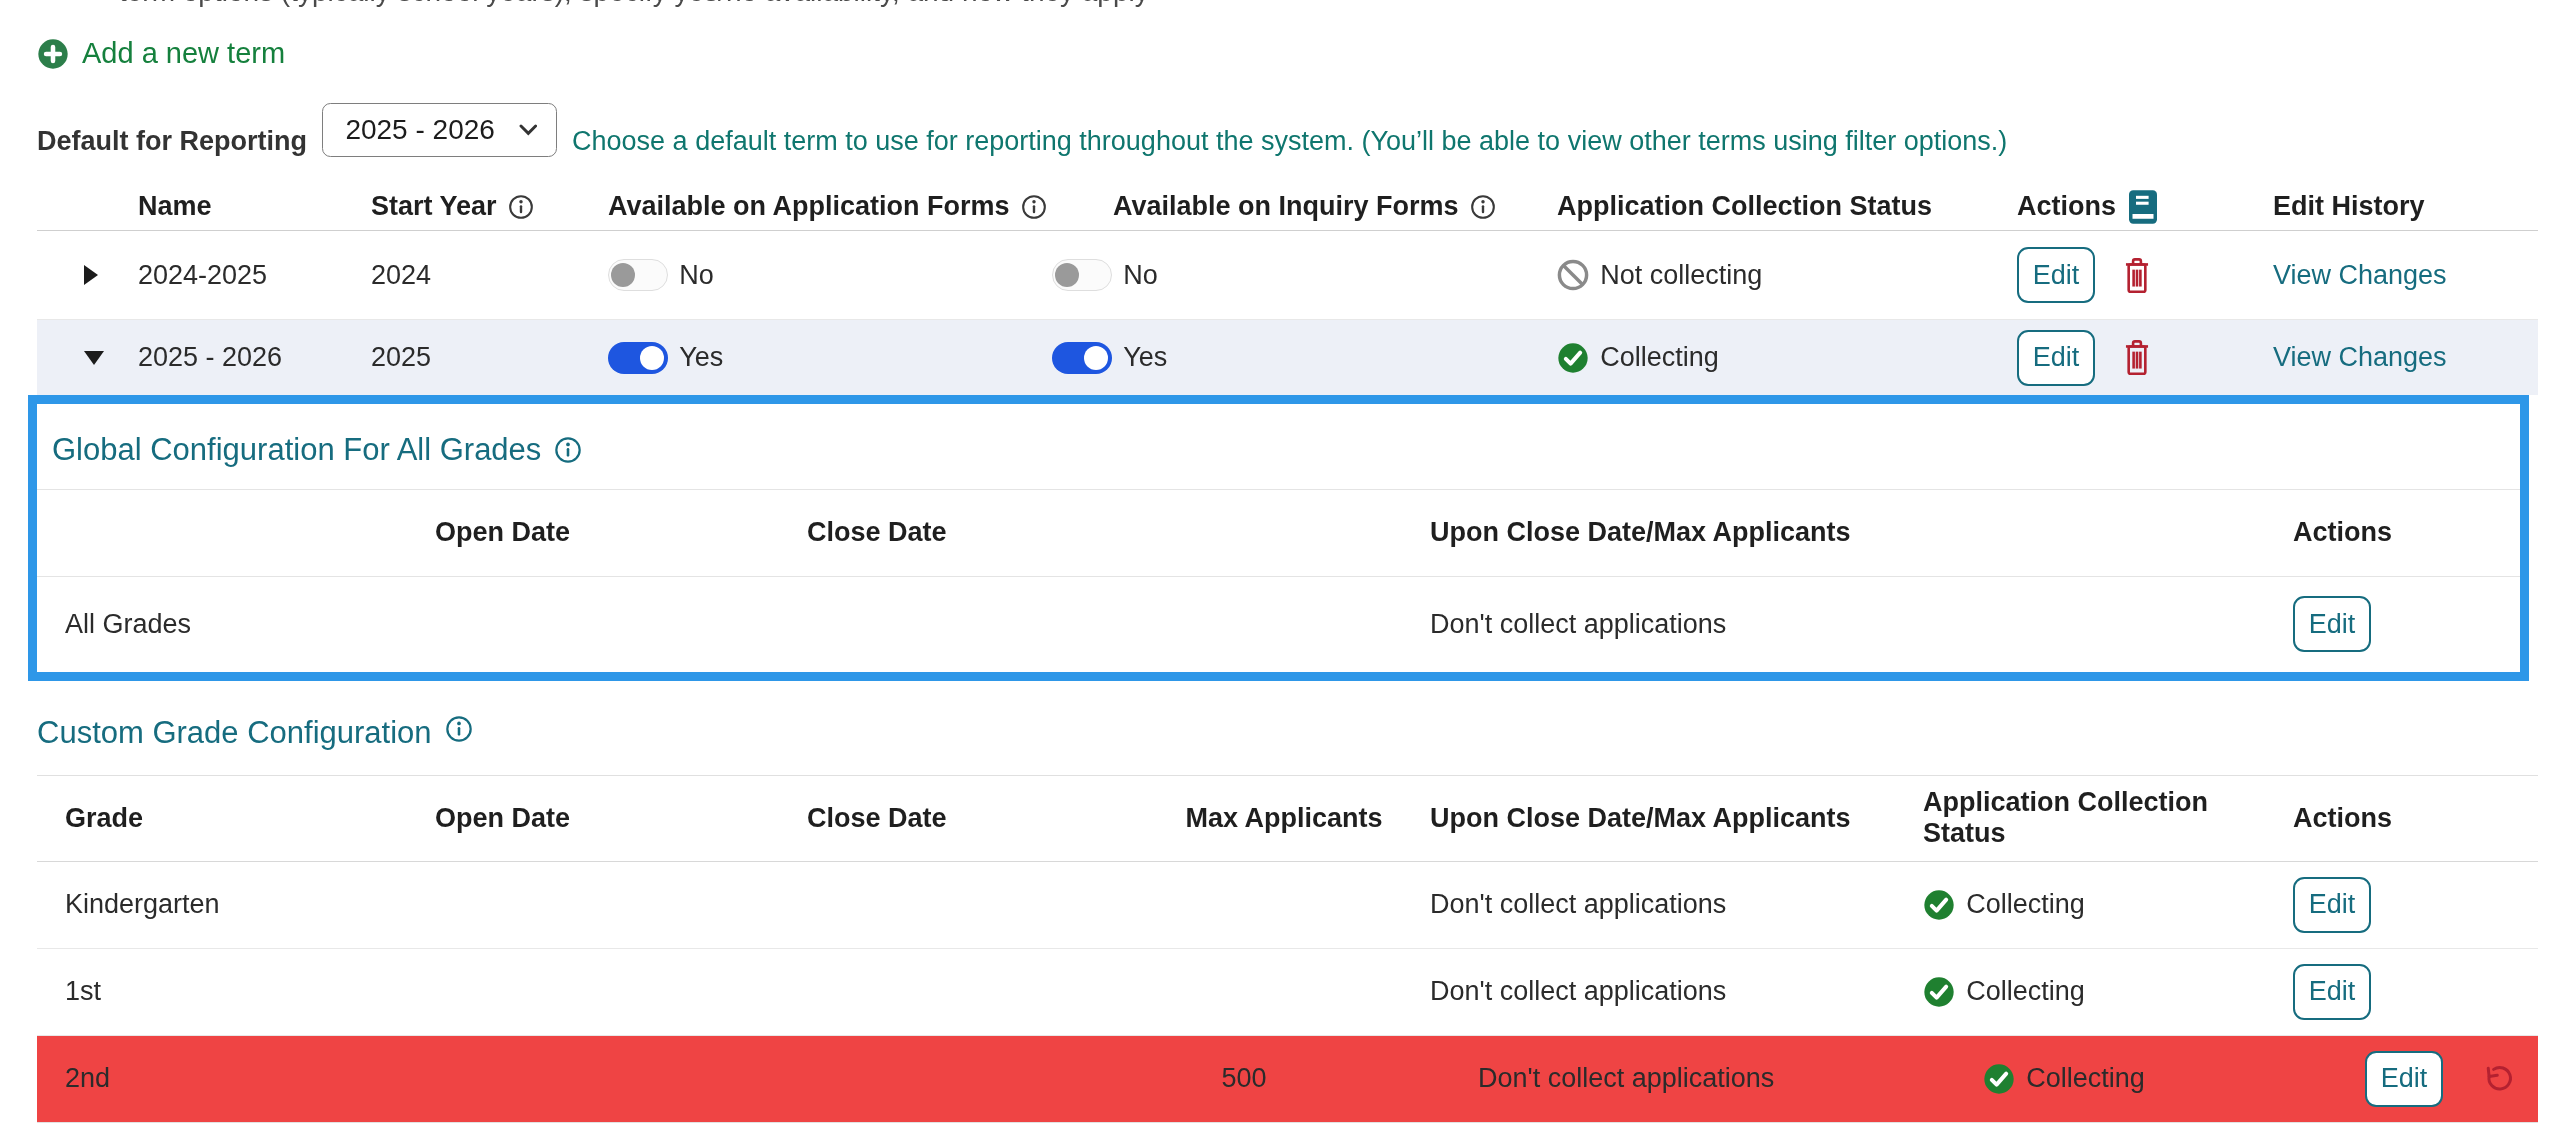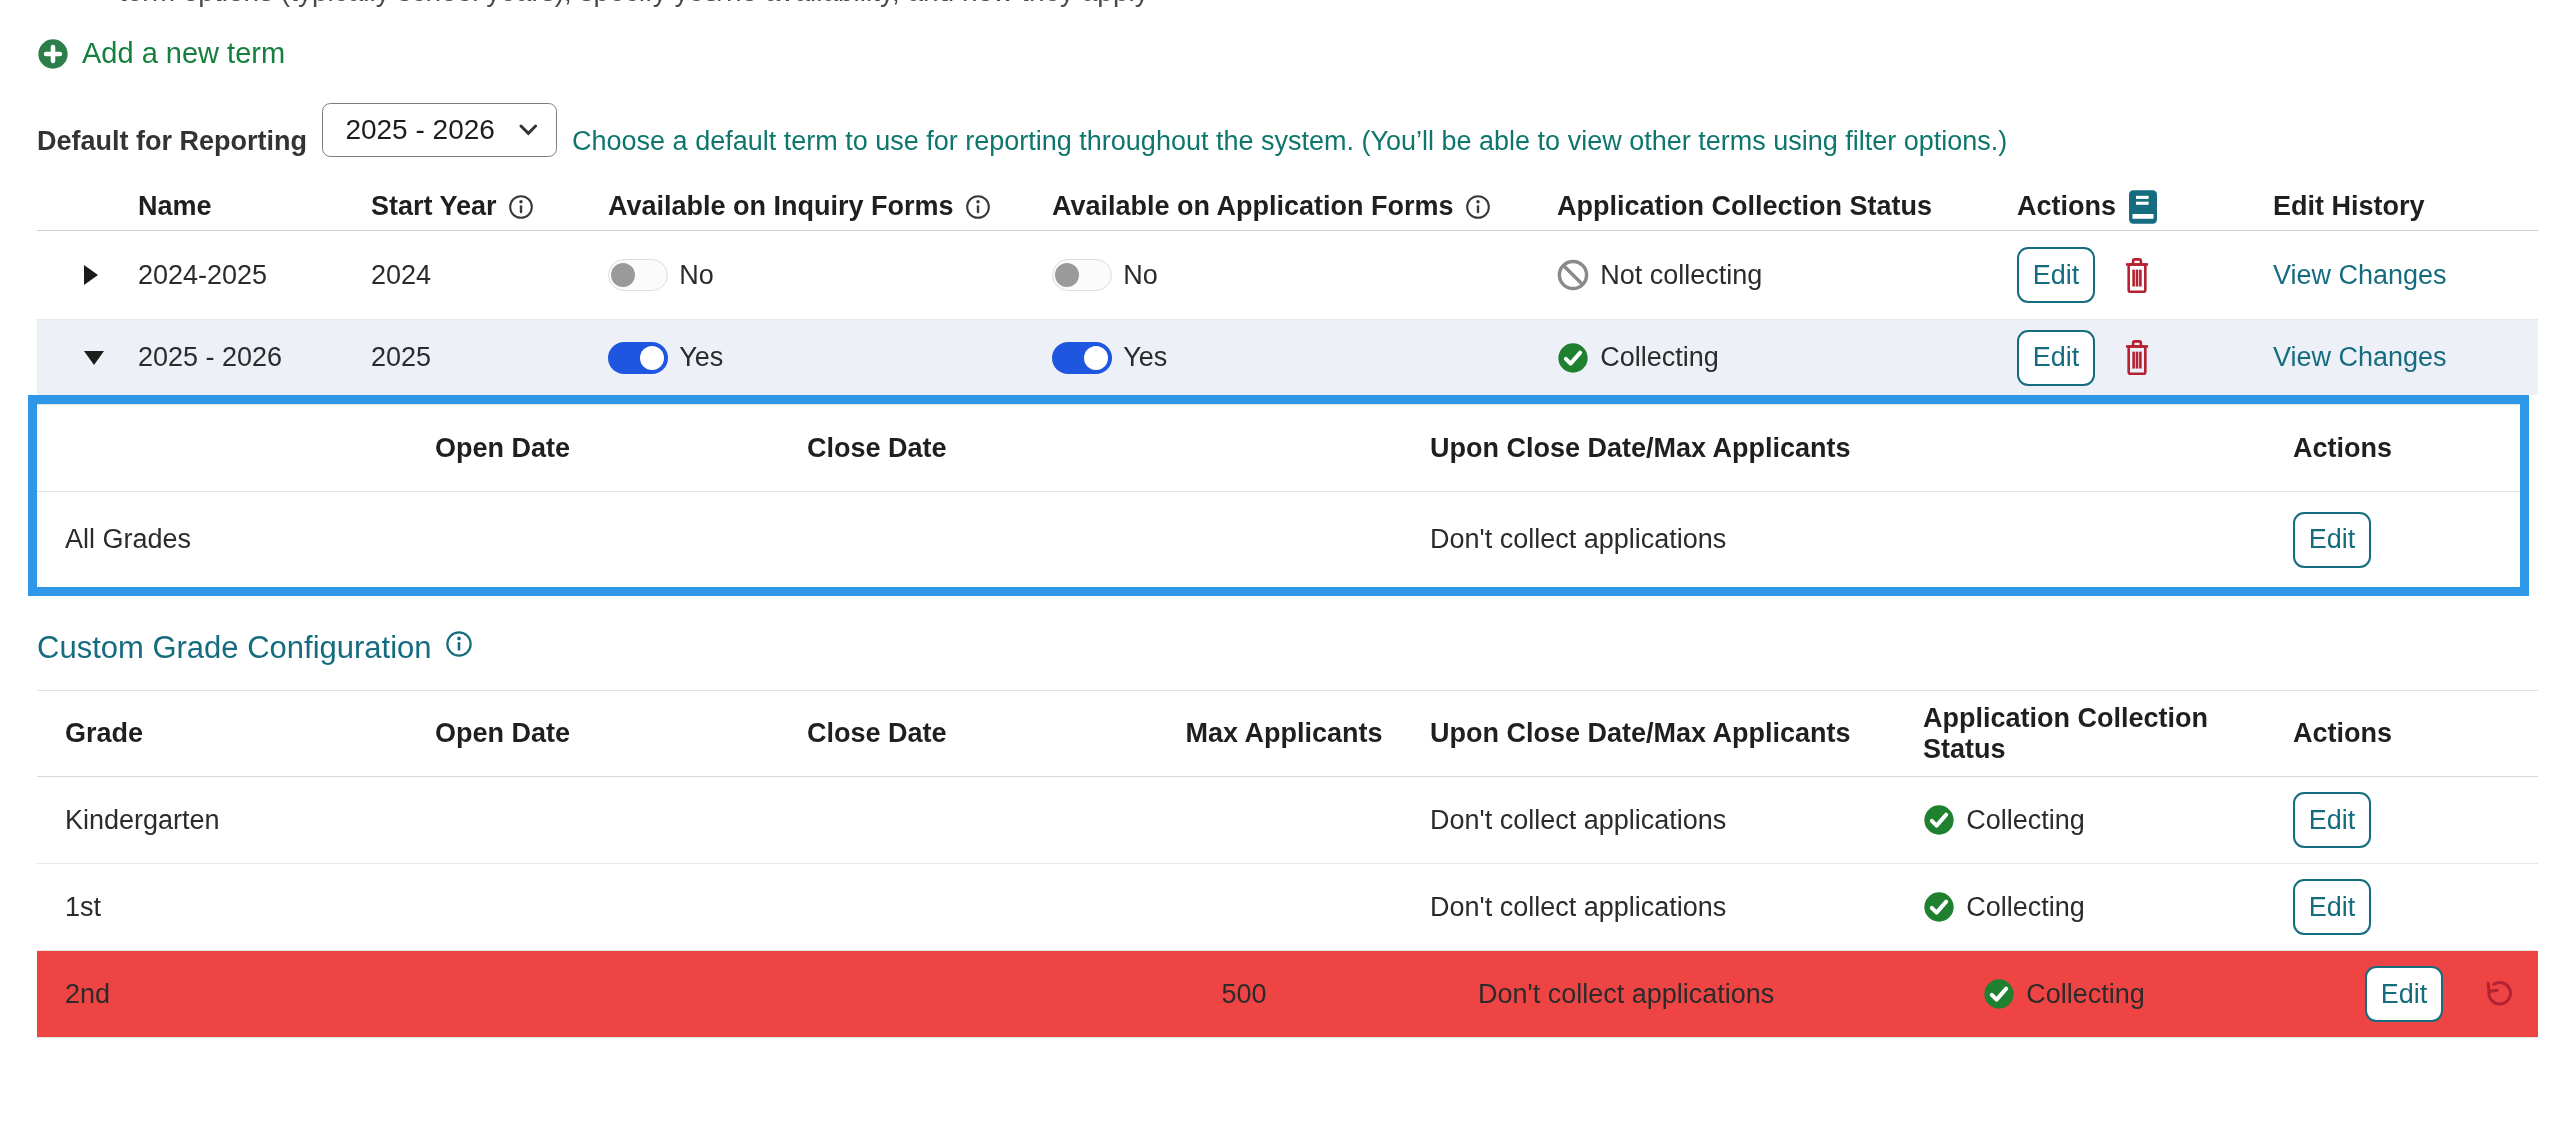--- a/index.html
+++ b/index.html
@@ -134,8 +134,8 @@
           </svg>
       </span>
     </div>
-    <div class="cell c-inq">
-      <span>Available on Inquiry Forms</span>
+    <div class="cell c-app">
+      <span>Available on Application Forms</span>
       <span class="info">
         <svg width="26" height="26" viewBox="0 0 24 24">
             <circle cx="12" cy="12" r="10" fill="none" stroke="currentColor" stroke-width="1.9"></circle>
@@ -144,8 +144,8 @@
           </svg>
       </span>
     </div>
-    <div class="cell c-app">
-      <span>Available on Application Forms</span>
+    <div class="cell c-inq">
+      <span>Available on Inquiry Forms</span>
       <span class="info">
         <svg width="26" height="26" viewBox="0 0 24 24">
             <circle cx="12" cy="12" r="10" fill="none" stroke="currentColor" stroke-width="1.9"></circle>

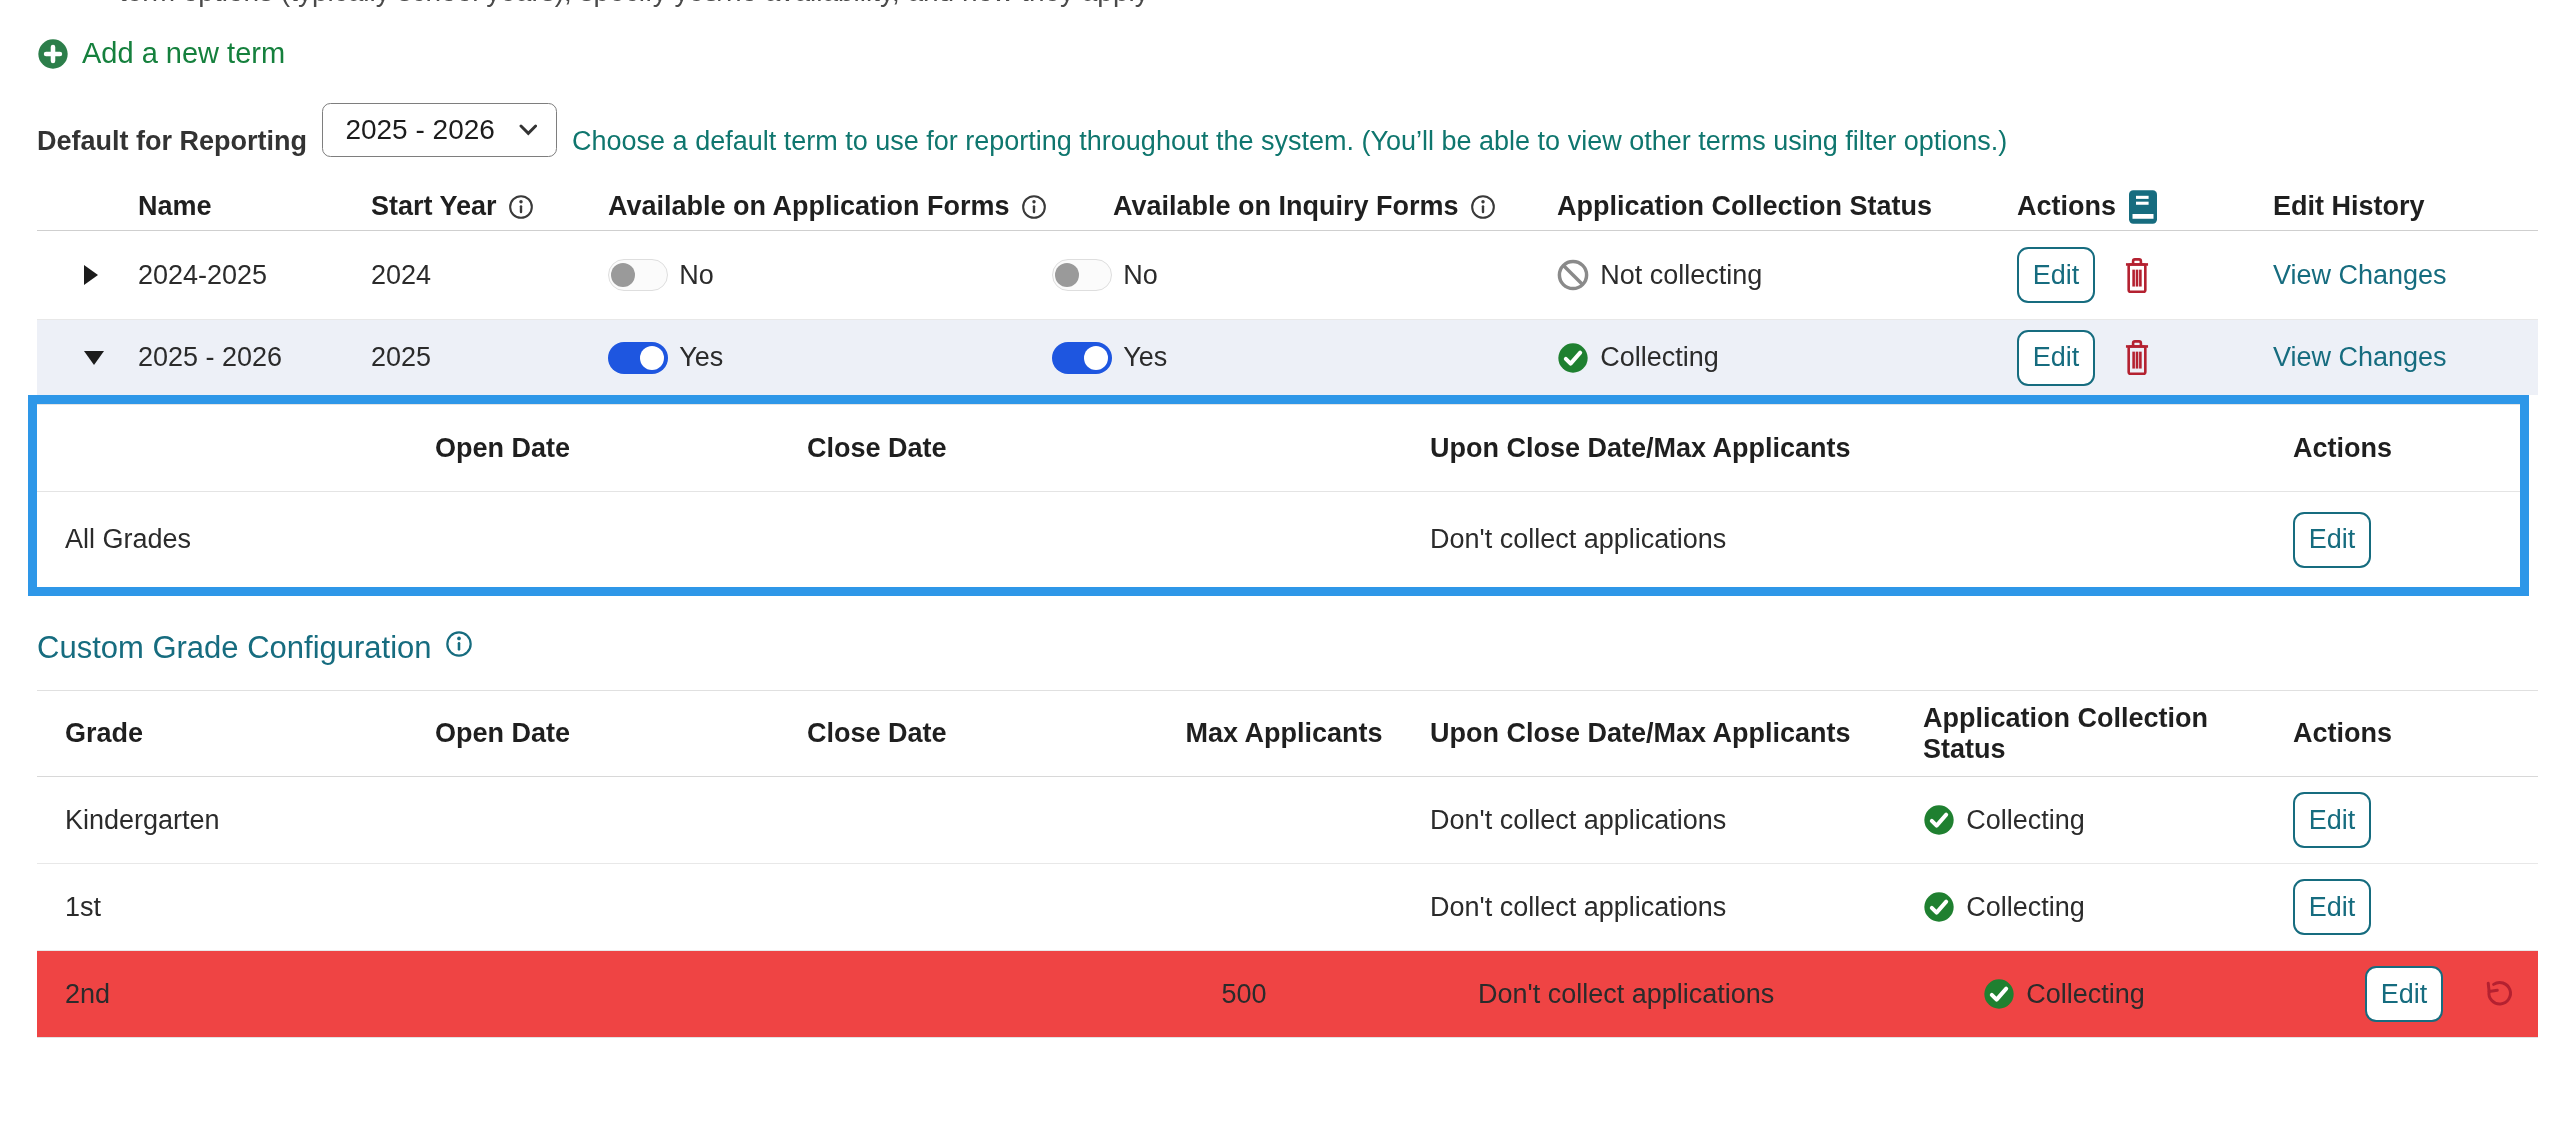--- a/index.html
+++ b/index.html
@@ -266,6 +266,16 @@
 
 
 <div class="panel">
+  <div class="panel-title">
+    <span>Global Configuration For All Grades</span>
+    <span class="info">
+      <svg width="28" height="28" viewBox="0 0 24 24">
+          <circle cx="12" cy="12" r="10" fill="none" stroke="currentColor" stroke-width="1.9"></circle>
+          <circle cx="12" cy="7.2" r="1.6" fill="currentColor"></circle>
+          <rect x="10.9" y="10.3" width="2.2" height="7.4" rx="1.1" fill="currentColor"></rect>
+        </svg>
+    </span>
+  </div>
   <div class="divider"></div>
   <div class="trow thead g-head">
     <div class="cell gc-label"></div>

